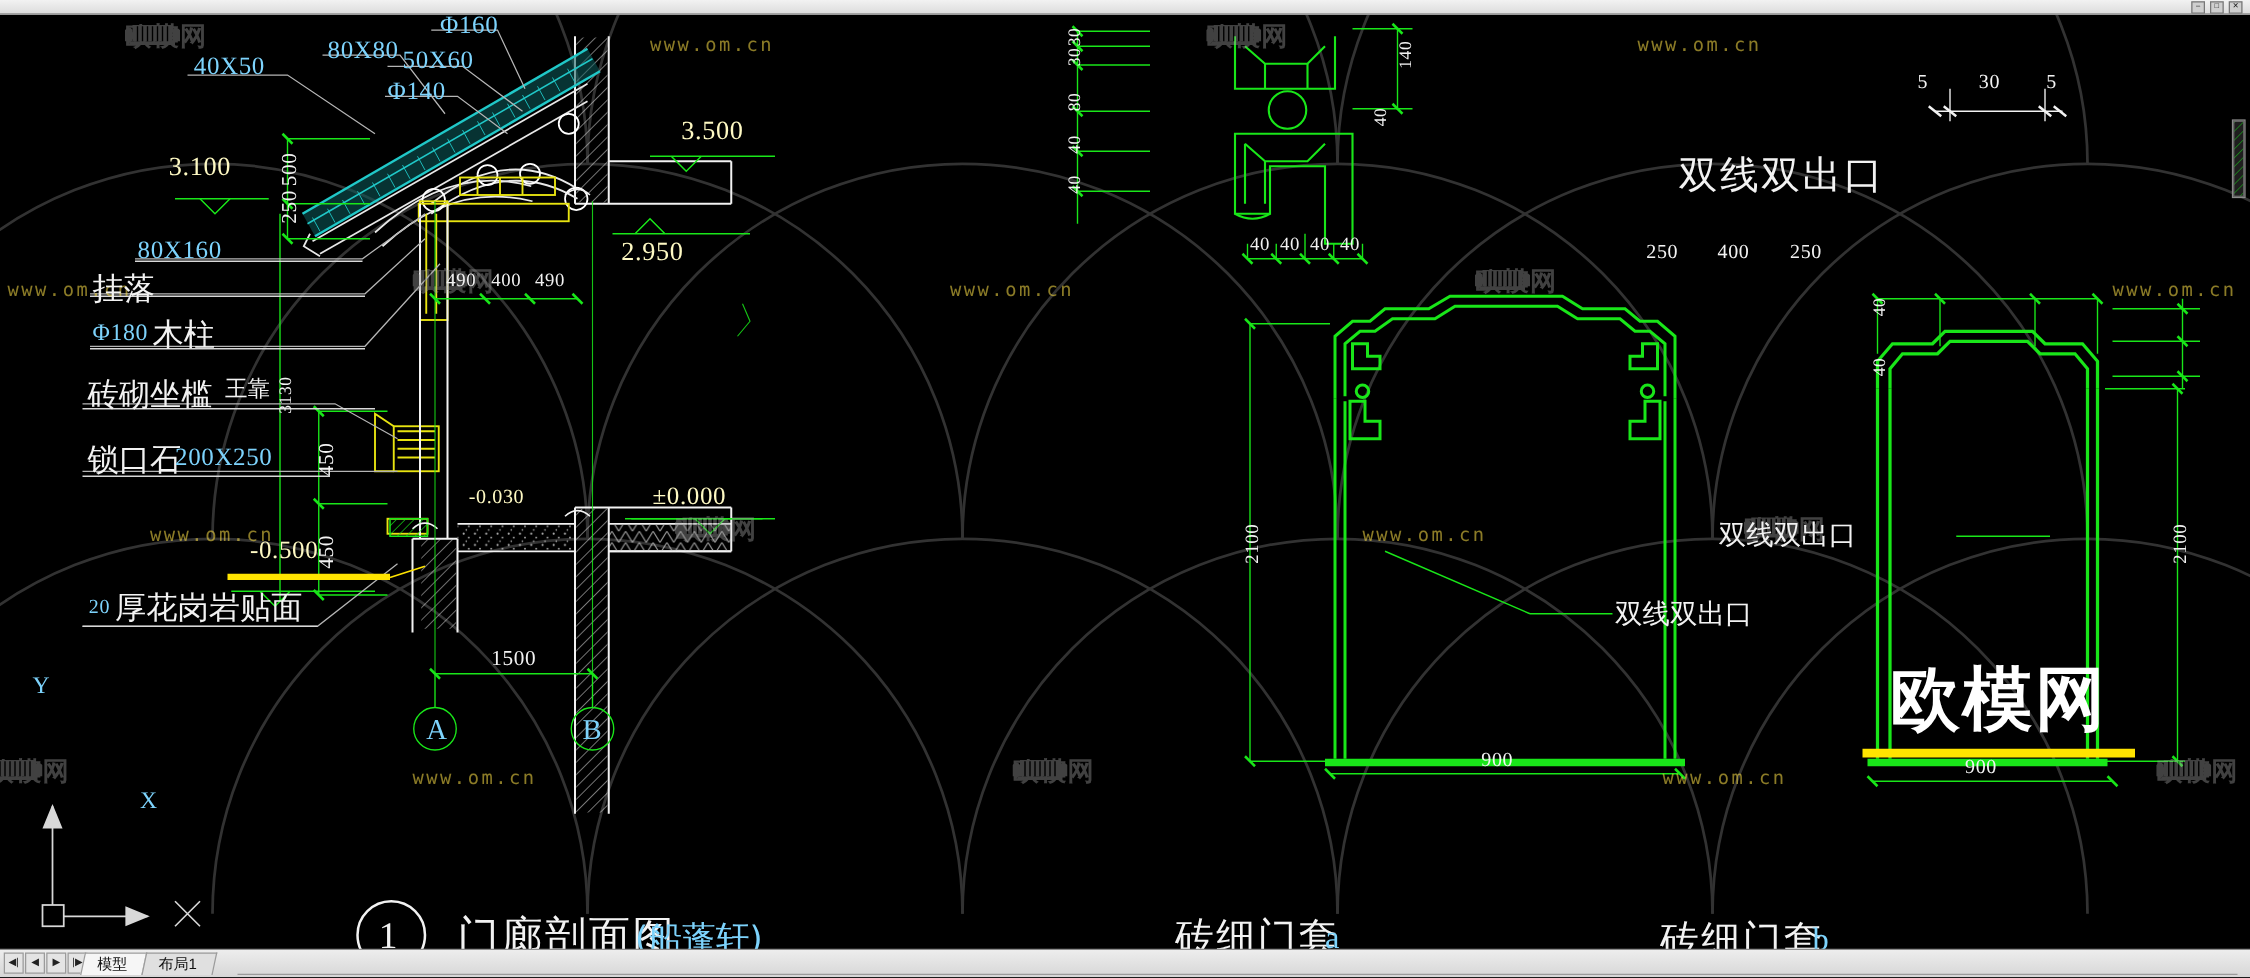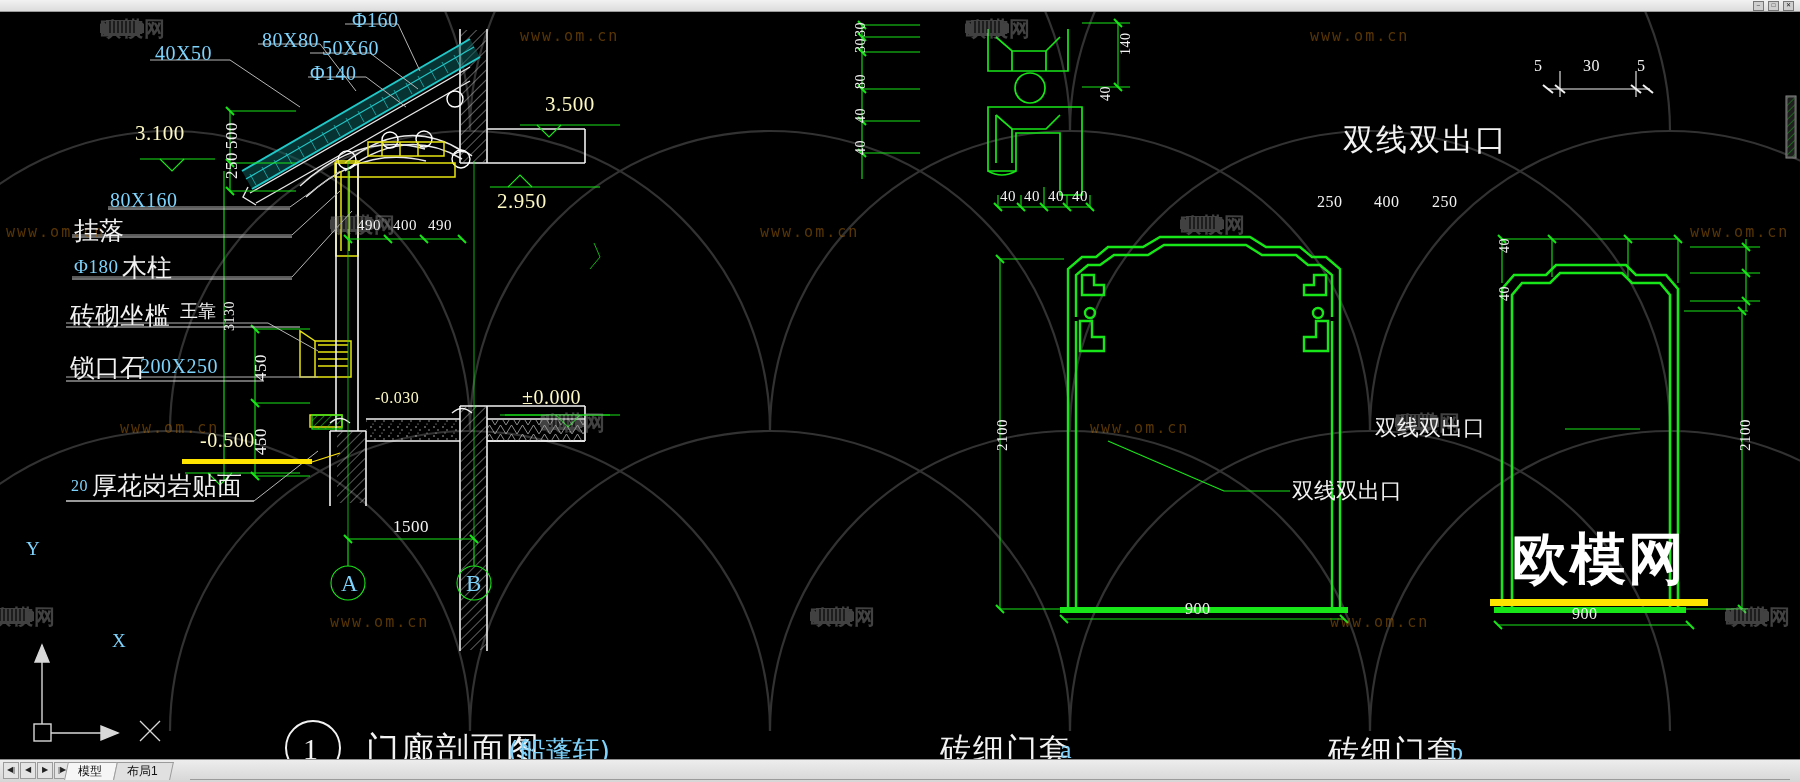--- a/index.html
+++ b/index.html
@@ -42,7 +42,7 @@
   .vert{transform-origin:0 0;transform:rotate(-90deg);}
 
   
-  .wm{position:absolute;color:#a16207;opacity:.55;font-family:"DejaVu Sans Mono",monospace;
+  .wm{position:absolute;color:#fde047;opacity:.55;font-family:"DejaVu Sans Mono",monospace;
       font-size:15px;letter-spacing:2px;white-space:nowrap;pointer-events:none;}
   .wmlogo{position:absolute;display:flex;align-items:center;gap:6px;opacity:.42;pointer-events:none;}
   .wmlogo .sofa{width:44px;height:22px;}

